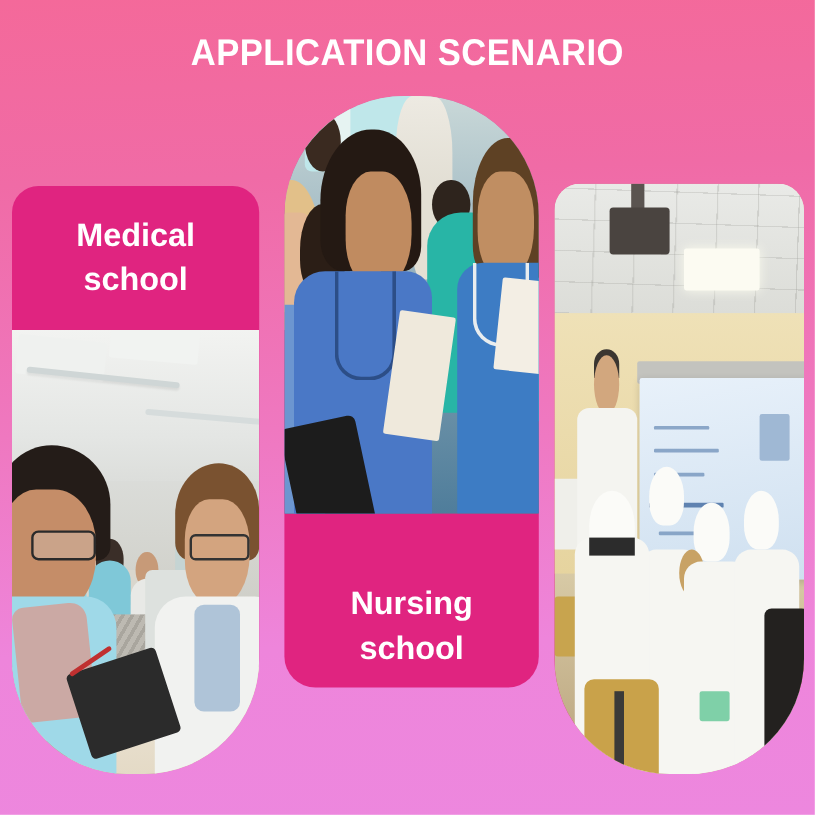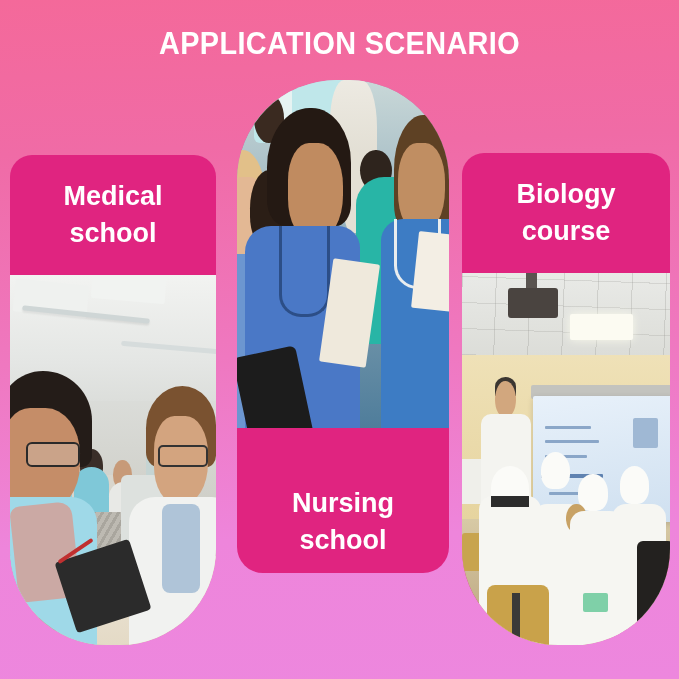--- a/index.html
+++ b/index.html
@@ -321,8 +321,6 @@
 </div>
 
 <div class="card" id="card-biology">
-  <div class="card-label">Biology
-course</div>
   <div class="photo p3">
     <div class="ceil"></div>
       <div class="ceil-grid"></div>

